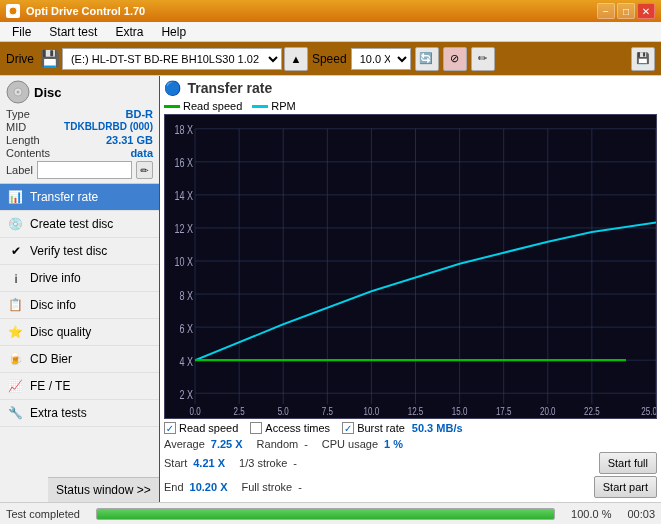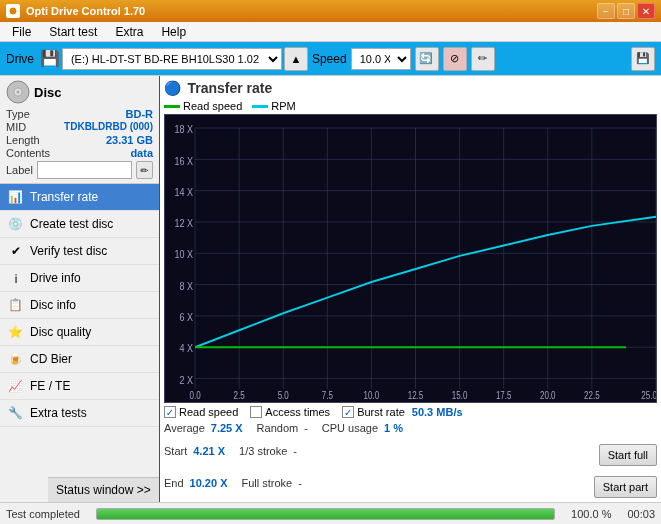--- a/index.html
+++ b/index.html
@@ -35,7 +35,7 @@
 
     
     .toolbar {
-      background: #0ea5e9;
+      background: #a16207;
       border-bottom: 1px solid #ccc;
       height: 34px;
       display: flex;

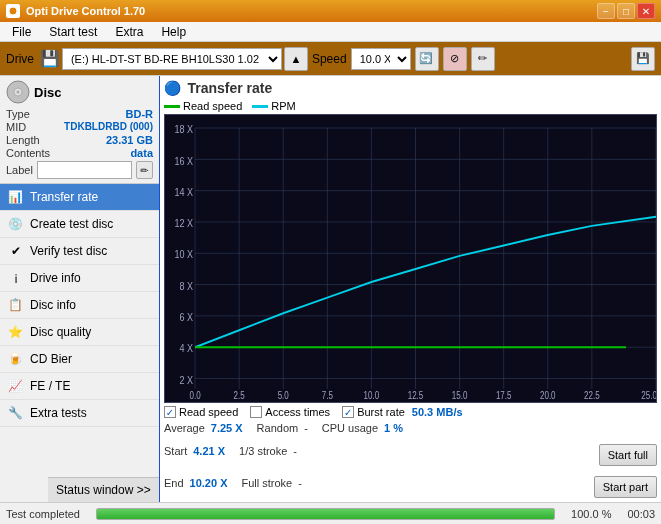--- a/index.html
+++ b/index.html
@@ -190,7 +190,6 @@
       padding: 0 8px;
       white-space: nowrap;
       border-radius: 2px;
-      margin-top: 8px;
     }
 
     

